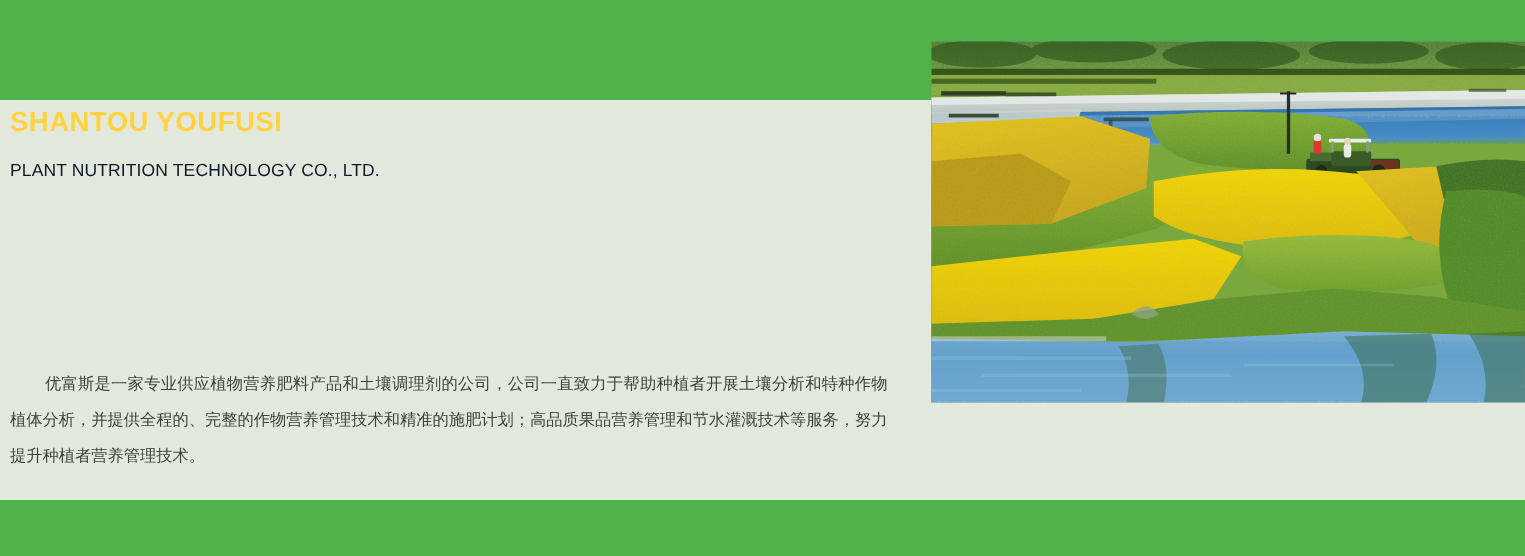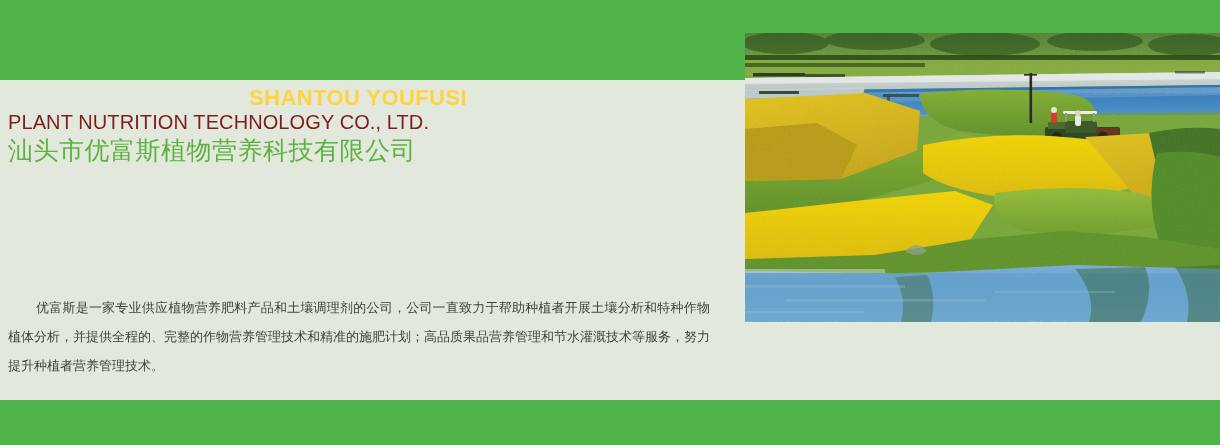--- a/index.html
+++ b/index.html
@@ -25,7 +25,6 @@
     font-size:22px; font-weight:bold; letter-spacing:0.4px;
     color:#ffd23f; line-height:26px;
     font-family:"Liberation Sans", sans-serif;
-    text-align:center;
   }
   .brand-sub {
     font-size:20px; color:#7f1d1d; letter-spacing:0.1px;

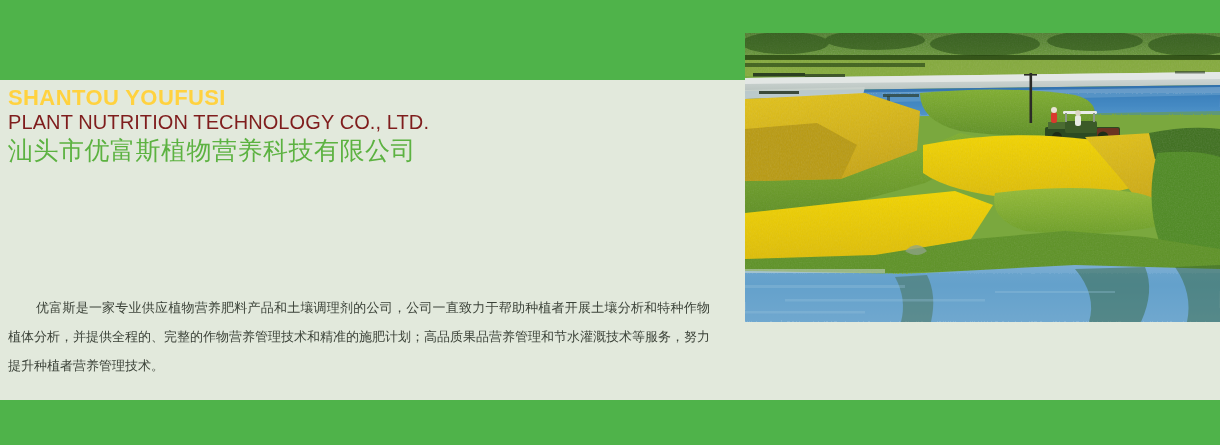--- a/index.html
+++ b/index.html
@@ -27,8 +27,8 @@
     font-family:"Liberation Sans", sans-serif;
   }
   .brand-sub {
-    font-size:20px; color:#7f1d1d; letter-spacing:0.1px;
-    line-height:21px; margin-top:1px;
+    font-size:14px; color:#0f172a; letter-spacing:0.1px;
+    line-height:21px; margin-top:15px;
     font-family:"Liberation Sans", sans-serif;
   }
   .brand-cn {

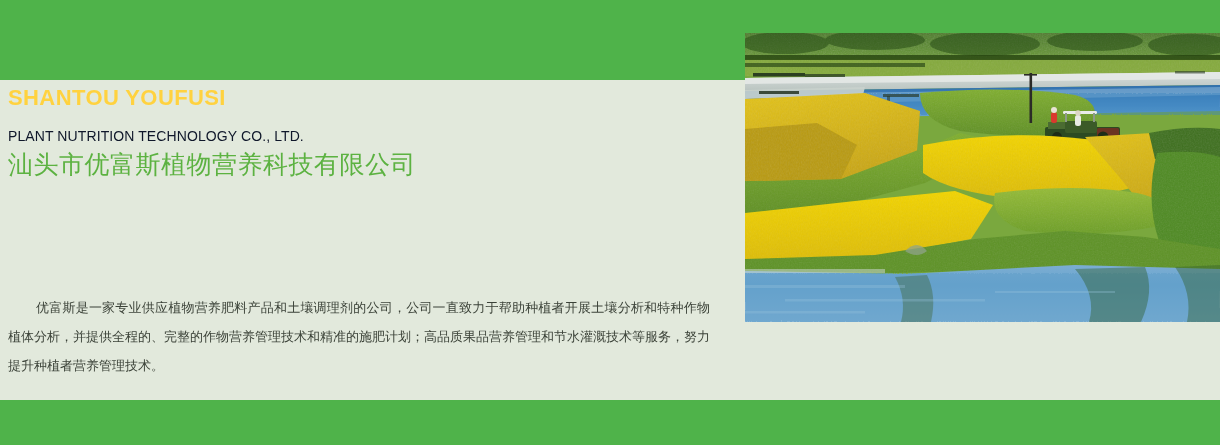--- a/index.html
+++ b/index.html
@@ -65,7 +65,6 @@
   <div class="brand">
     <div class="brand-en">SHANTOU YOUFUSI</div>
     <div class="brand-sub">PLANT NUTRITION TECHNOLOGY CO., LTD.</div>
-    <div class="brand-cn">汕头市优富斯植物营养科技有限公司</div>
   </div>
 
   <div class="body-text">优富斯是一家专业供应植物营养肥料产品和土壤调理剂的公司，公司一直致力于帮助种植者开展土壤分析和特种作物植体分析，并提供全程的、完整的作物营养管理技术和精准的施肥计划；高品质果品营养管理和节水灌溉技术等服务，努力提升种植者营养管理技术。</div>

